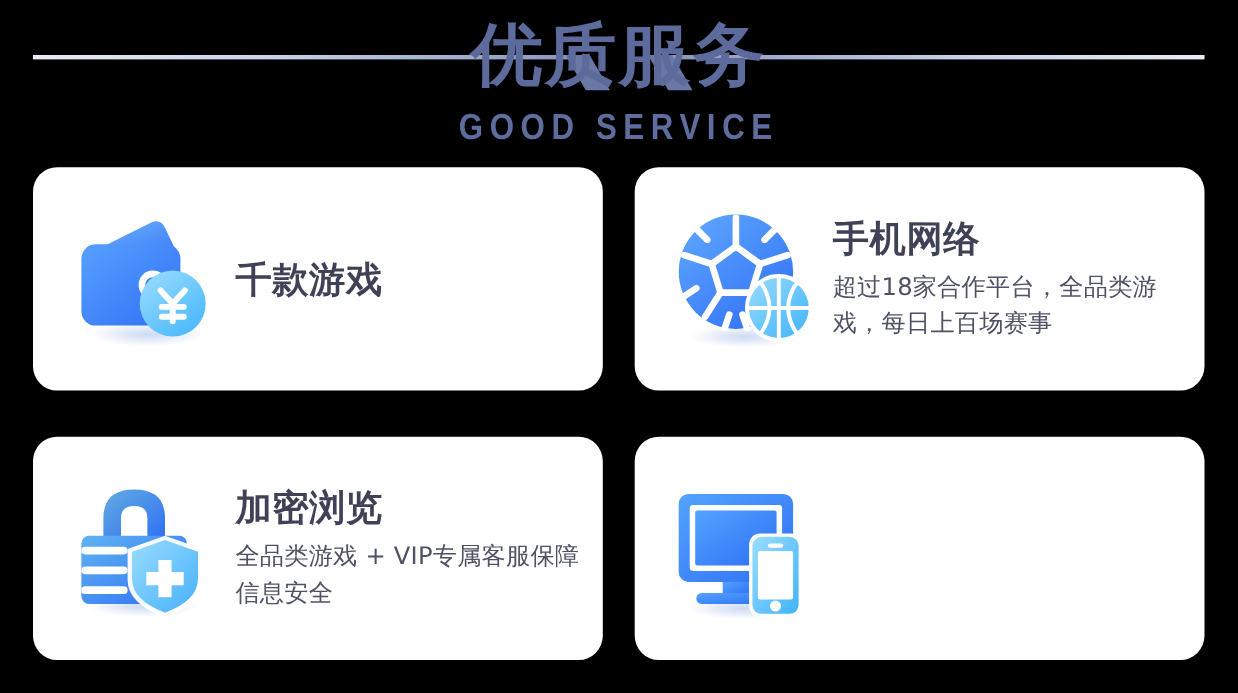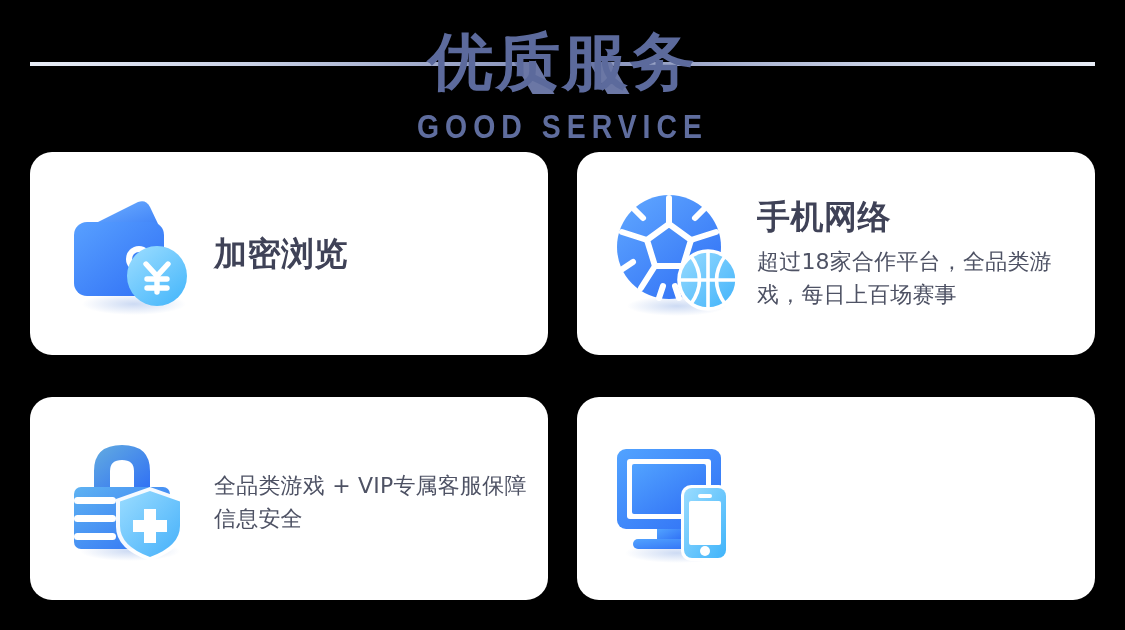--- a/index.html
+++ b/index.html
@@ -12,7 +12,7 @@
   .page { position: relative; width: 1125px; height: 630px; background: #000; }
 
   
-  .header { position: absolute; left: 0; top: 12px; width: 1125px; height: 146px; }
+  .header { position: absolute; left: 0; top: 0; width: 1125px; height: 146px; }
 
   .deco { position: absolute; top: 50px; height: 5px; }
   .deco-left  { left: 30px;  width: 490px; }

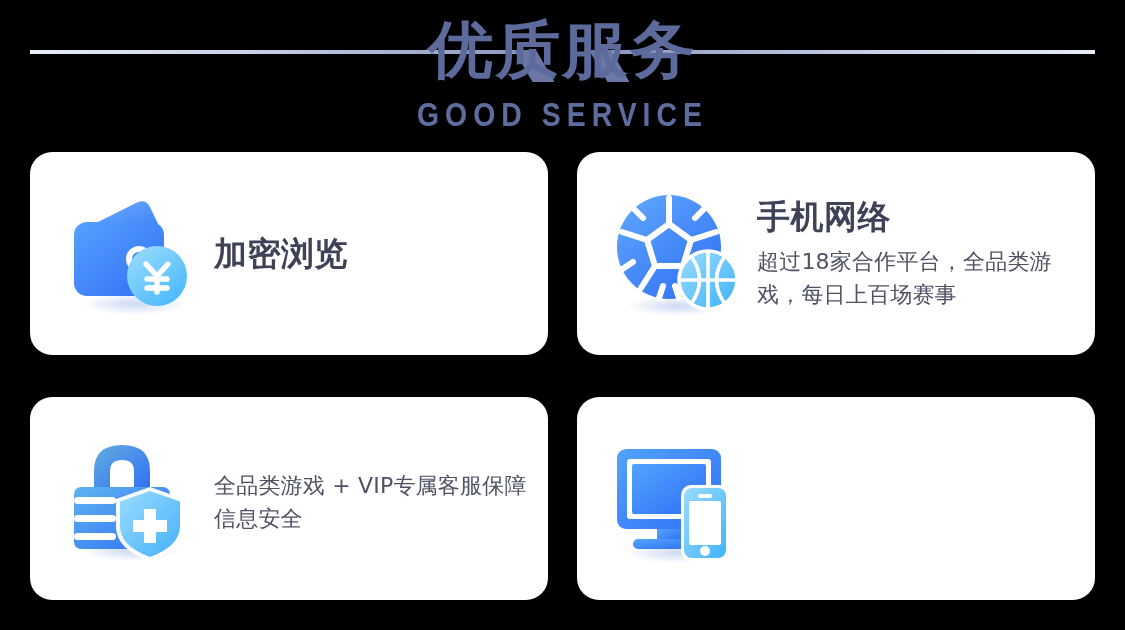--- a/index.html
+++ b/index.html
@@ -137,7 +137,7 @@
         </svg>
       </div>
       <div class="card-text">
-        <div class="card-title">加密浏览</div>
+        <div class="card-title">千款游戏</div>
       </div>
     </div>
 

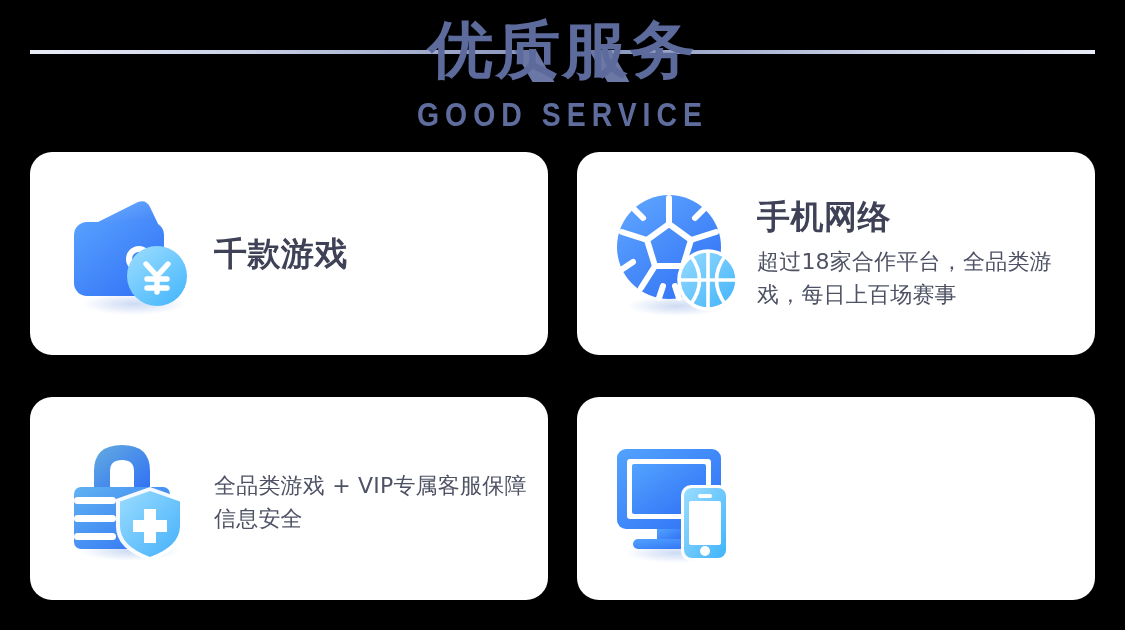--- a/index.html
+++ b/index.html
@@ -225,6 +225,7 @@
         </svg>
       </div>
       <div class="card-text">
+        <div class="card-title">加密浏览</div>
         <div class="card-sub">全品类游戏 + VIP专属客服保障信息安全</div>
       </div>
     </div>

